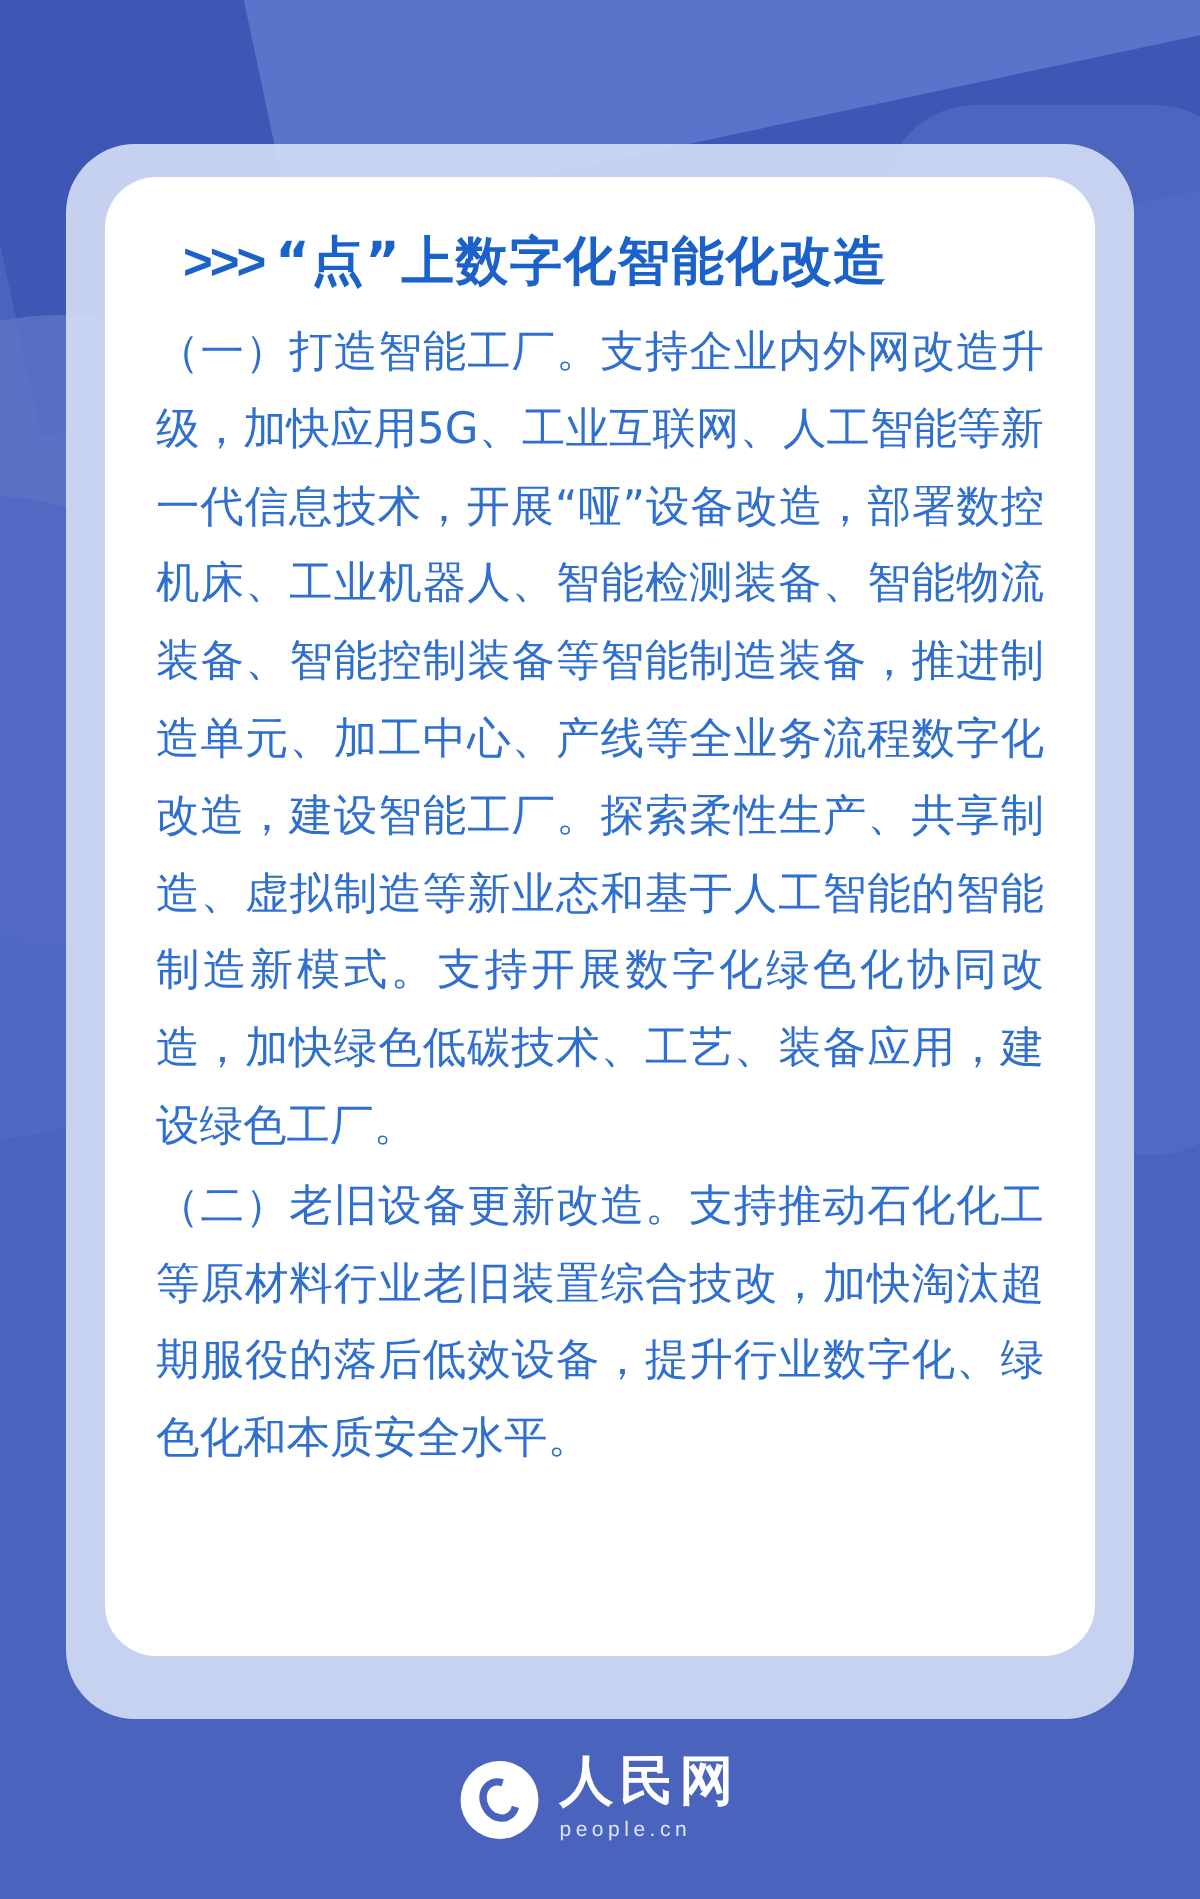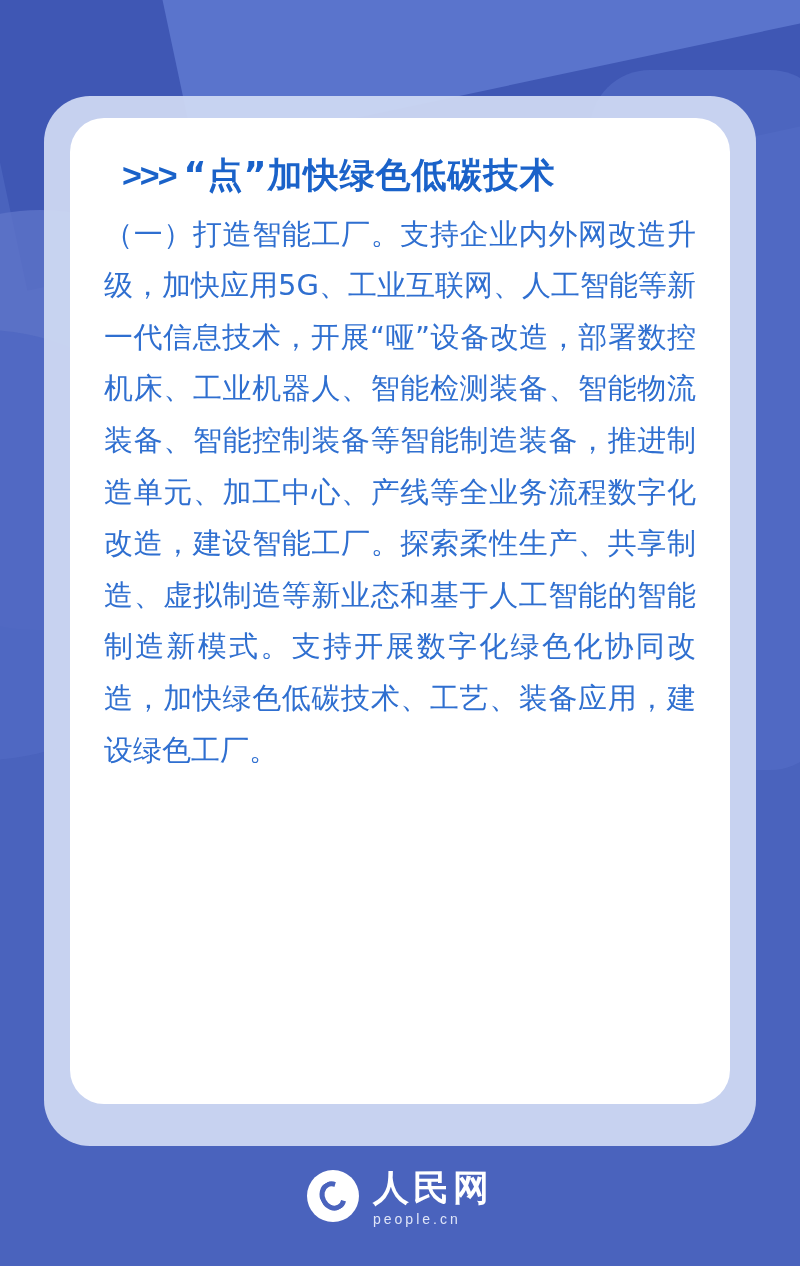--- a/index.html
+++ b/index.html
@@ -222,7 +222,7 @@
 
   <div class="title-row">
     <span class="chevrons">&gt;&gt;&gt;</span>
-    <span class="title-text">“点”加快绿色低碳技术</span>
+    <span class="title-text">“点”上数字化智能化改造</span>
   </div>
 
   <div class="body-text">

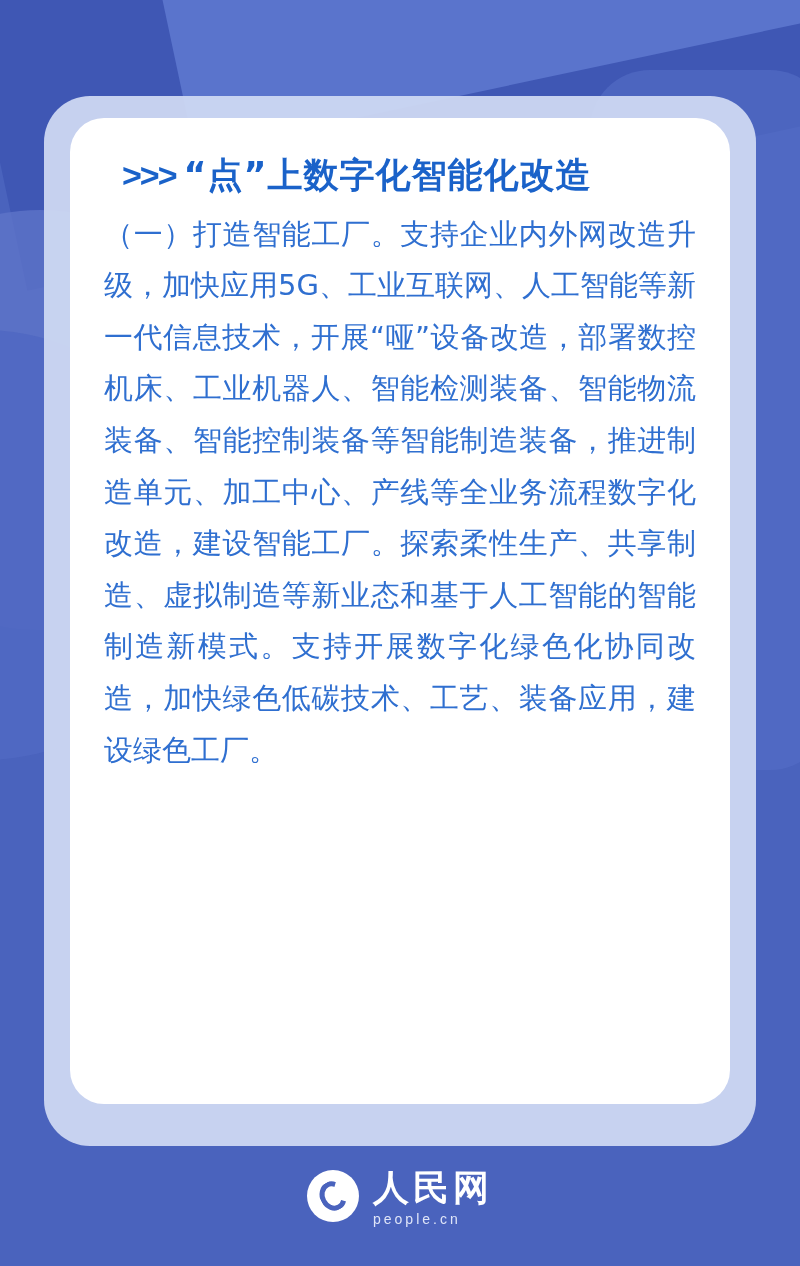--- a/index.html
+++ b/index.html
@@ -227,6 +227,7 @@
 
   <div class="body-text">
     <p class="para">（一）打造智能工厂。支持企业内外网改造升级，加快应用5G、工业互联网、人工智能等新一代信息技术，开展“哑”设备改造，部署数控机床、工业机器人、智能检测装备、智能物流装备、智能控制装备等智能制造装备，推进制造单元、加工中心、产线等全业务流程数字化改造，建设智能工厂。探索柔性生产、共享制造、虚拟制造等新业态和基于人工智能的智能制造新模式。支持开展数字化绿色化协同改造，加快绿色低碳技术、工艺、装备应用，建设绿色工厂。</p>
+    <p class="para">（二）老旧设备更新改造。支持推动石化化工等原材料行业老旧装置综合技改，加快淘汰超期服役的落后低效设备，提升行业数字化、绿色化和本质安全水平。</p>
   </div>
 
 </div>

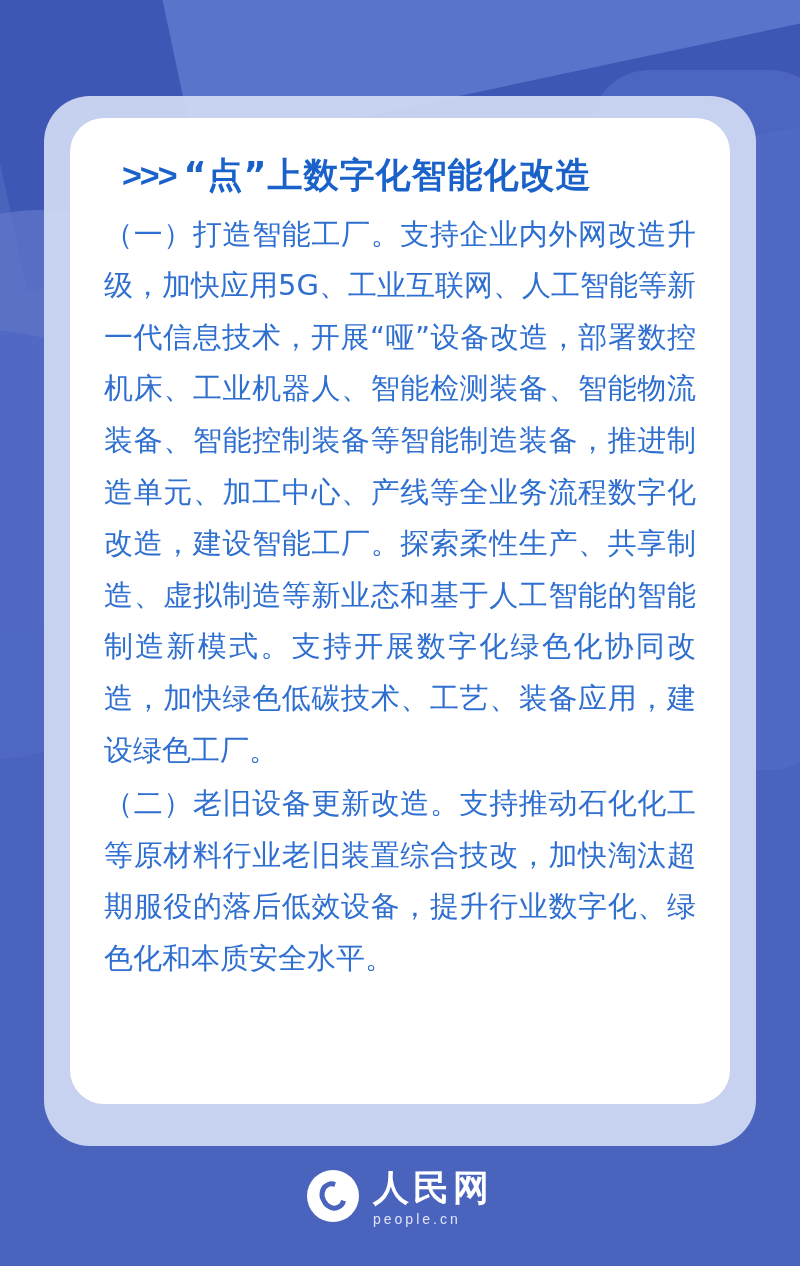--- a/index.html
+++ b/index.html
@@ -159,7 +159,7 @@
   }
   .logo-wrap {
     display: flex;
-    align-items: flex-start;
+    align-items: flex-end;
     gap: 14px;
   }
   .logo-mark {

